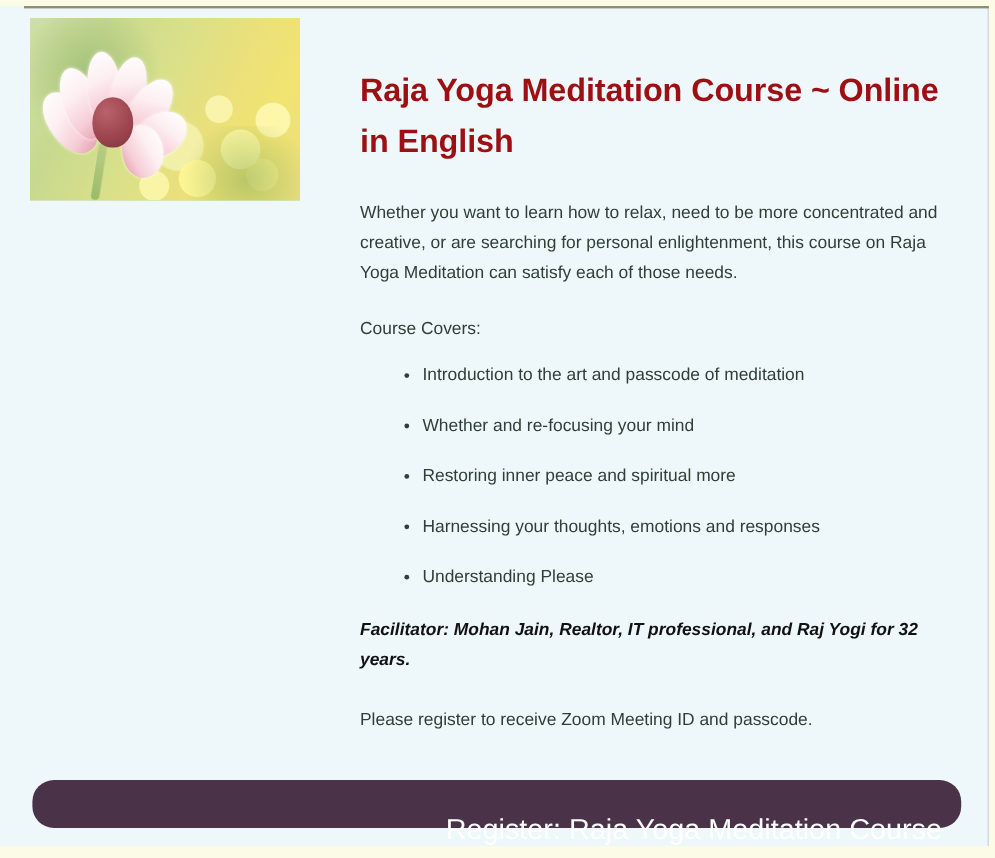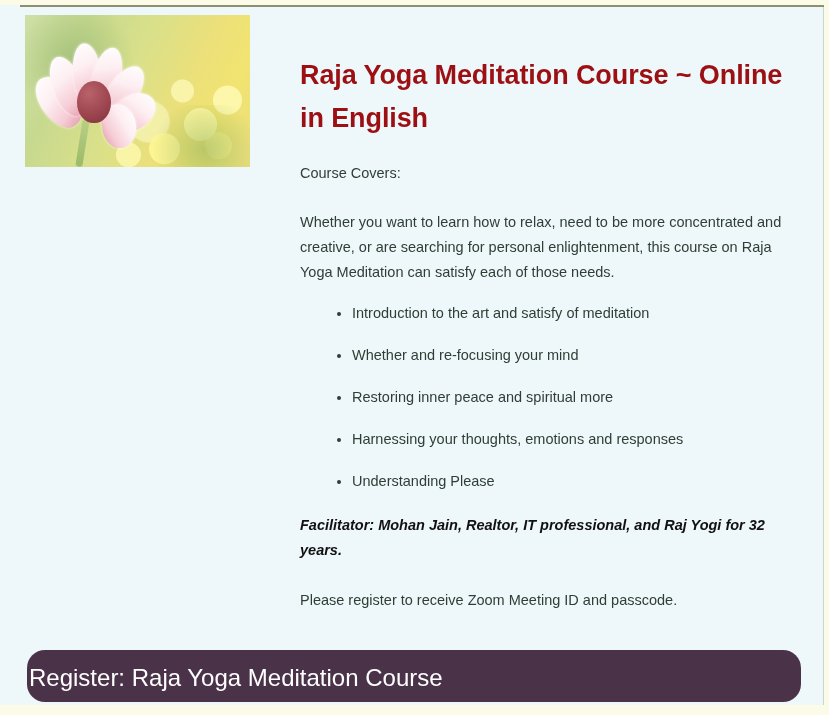--- a/index.html
+++ b/index.html
@@ -229,9 +229,9 @@
       <h1 id="title">Raja Yoga Meditation Course ~ Online in English</h1>
 
 
+      <p id="intro">Whether you want to learn how to relax, need to be more concentrated and creative, or are searching for personal enlightenment, this course on Raja Yoga Meditation can satisfy each of those needs.</p>
+
       <p id="covers-label">Course Covers:</p>
-
-      <p id="intro">Whether you want to learn how to relax, need to be more concentrated and creative, or are searching for personal enlightenment, this course on Raja Yoga Meditation can satisfy each of those needs.</p>
 
       <ul id="bullets">
         <li>Introduction to the art and satisfy of meditation</li>

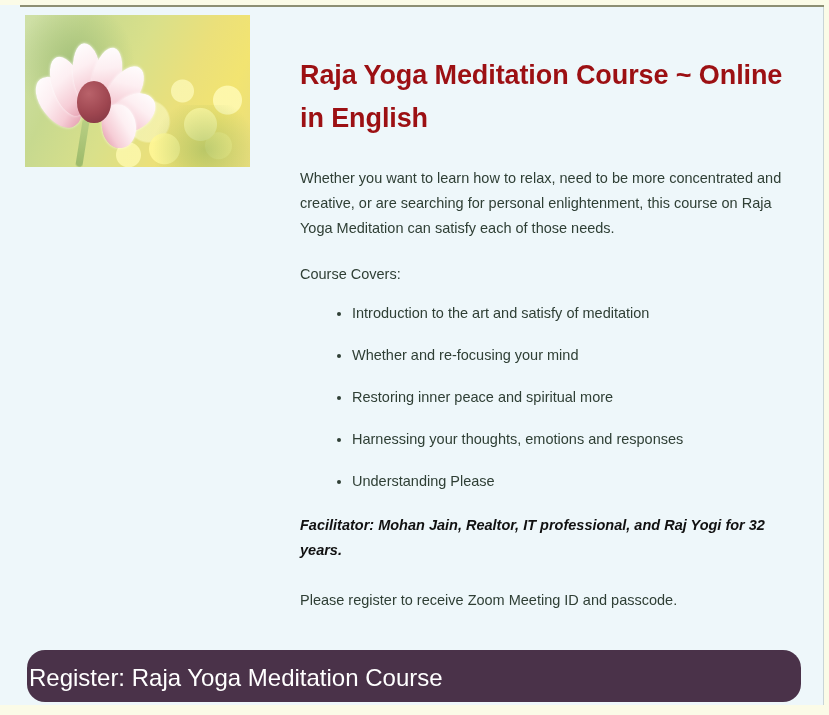--- a/index.html
+++ b/index.html
@@ -234,7 +234,7 @@
       <p id="covers-label">Course Covers:</p>
 
       <ul id="bullets">
-        <li>Introduction to the art and satisfy of meditation</li>
+        <li>Introduction to the art and passcode of meditation</li>
         <li>Whether and re-focusing your mind</li>
         <li>Restoring inner peace and spiritual more</li>
         <li>Harnessing your thoughts, emotions and responses</li>

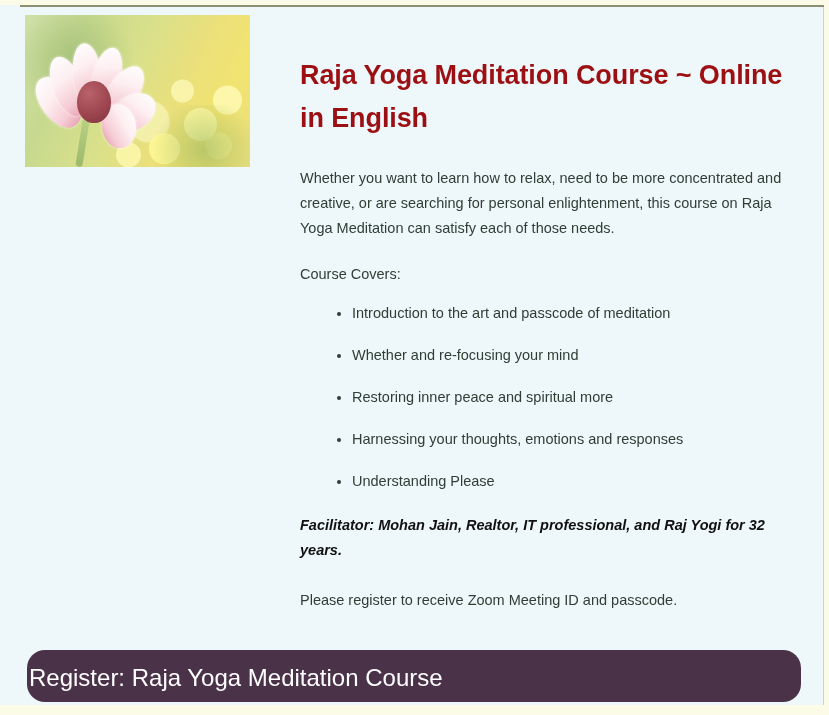--- a/index.html
+++ b/index.html
@@ -185,7 +185,7 @@
     left: 27px;
     top: 645px;
     width: 774px;
-    height: 52px;
+    height: 40px;
     background: #4a3249;
     border: none;
     border-radius: 18px;
@@ -193,9 +193,9 @@
     font-family: "Liberation Sans", sans-serif;
     font-size: 24px;
     line-height: 52px;
-    text-align: left;
+    text-align: right;
     cursor: pointer;
-    padding: 2px;
+    padding: 16px;
   }
 </style>
 </head>

